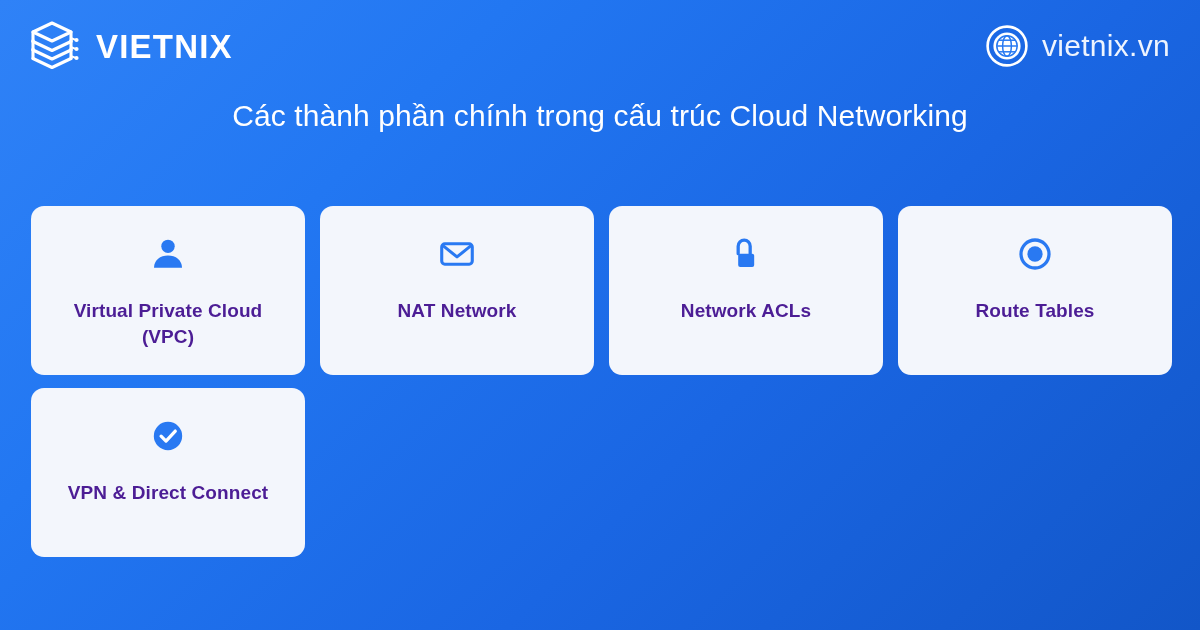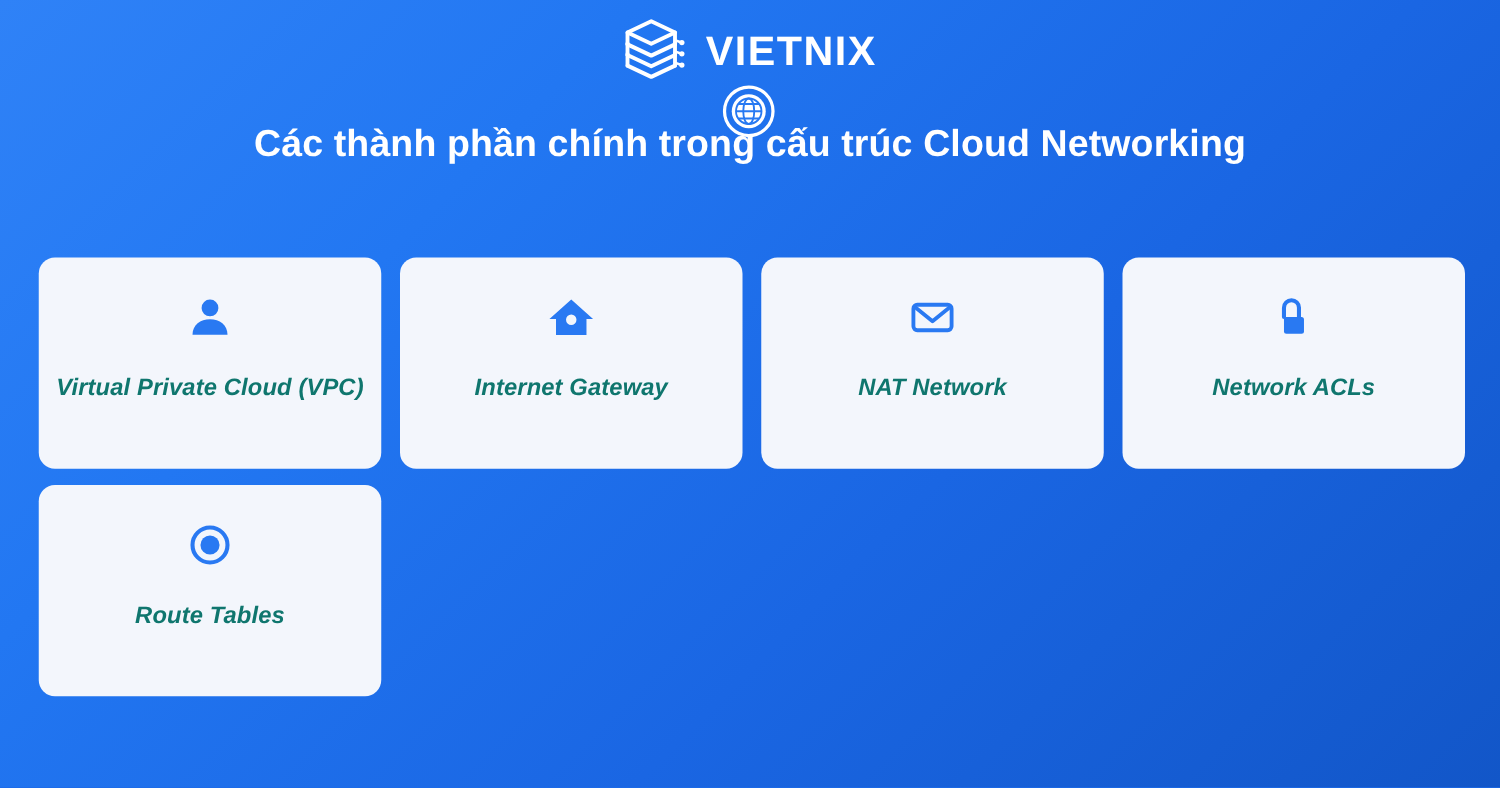--- a/index.html
+++ b/index.html
@@ -32,8 +32,7 @@
     display: flex;
     align-items: center;
     justify-content: space-between;
-    padding: 12px 30px 0 28px;
-    flex-direction: column;
+    padding: 0 30px 0 28px;
   }
 
   .brand {

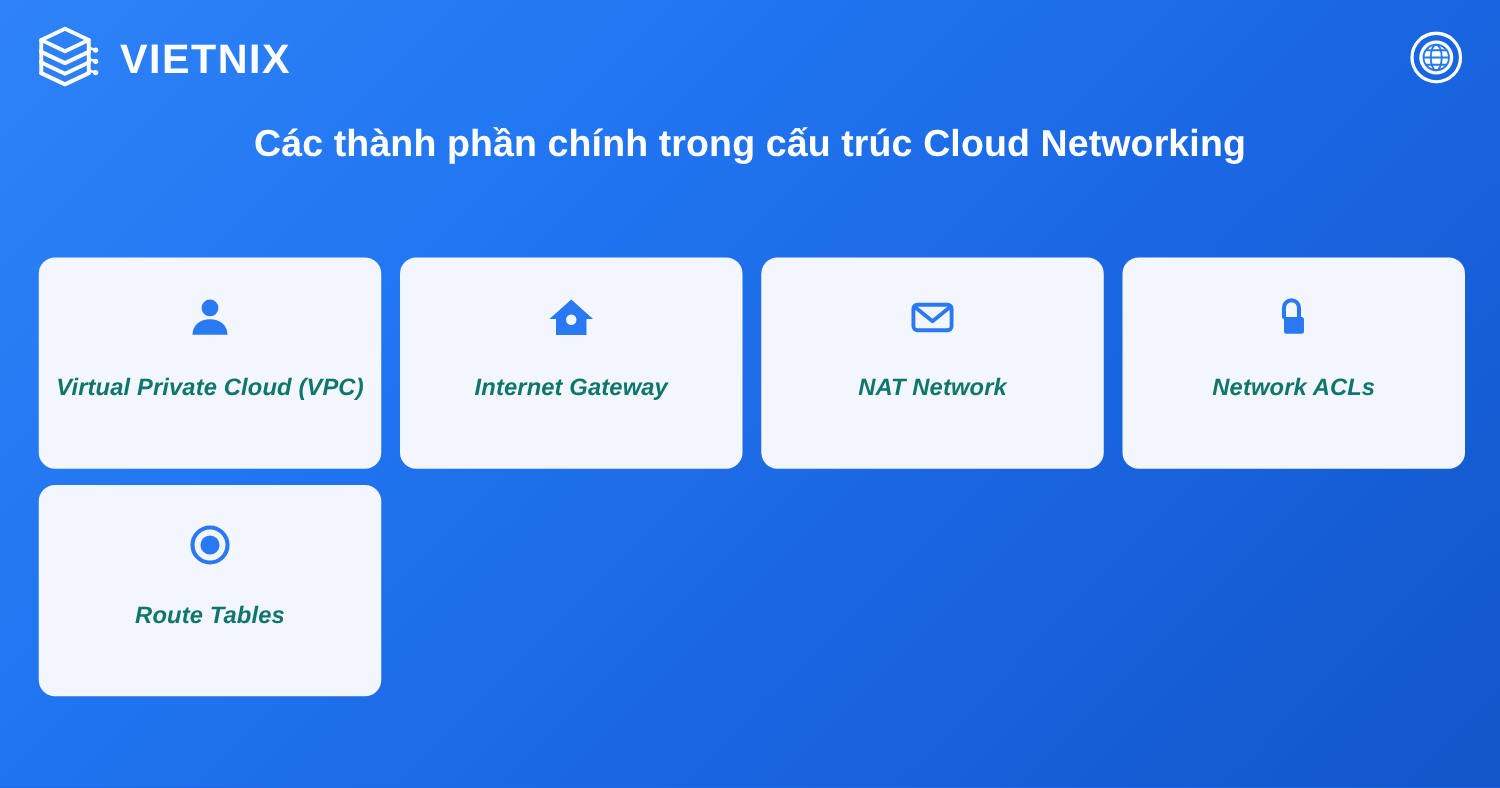--- a/index.html
+++ b/index.html
@@ -192,6 +192,7 @@
           </g>
         </svg>
       </span>
+      <span class="site-url">vietnix.vn</span>
     </div>
 
   </div>

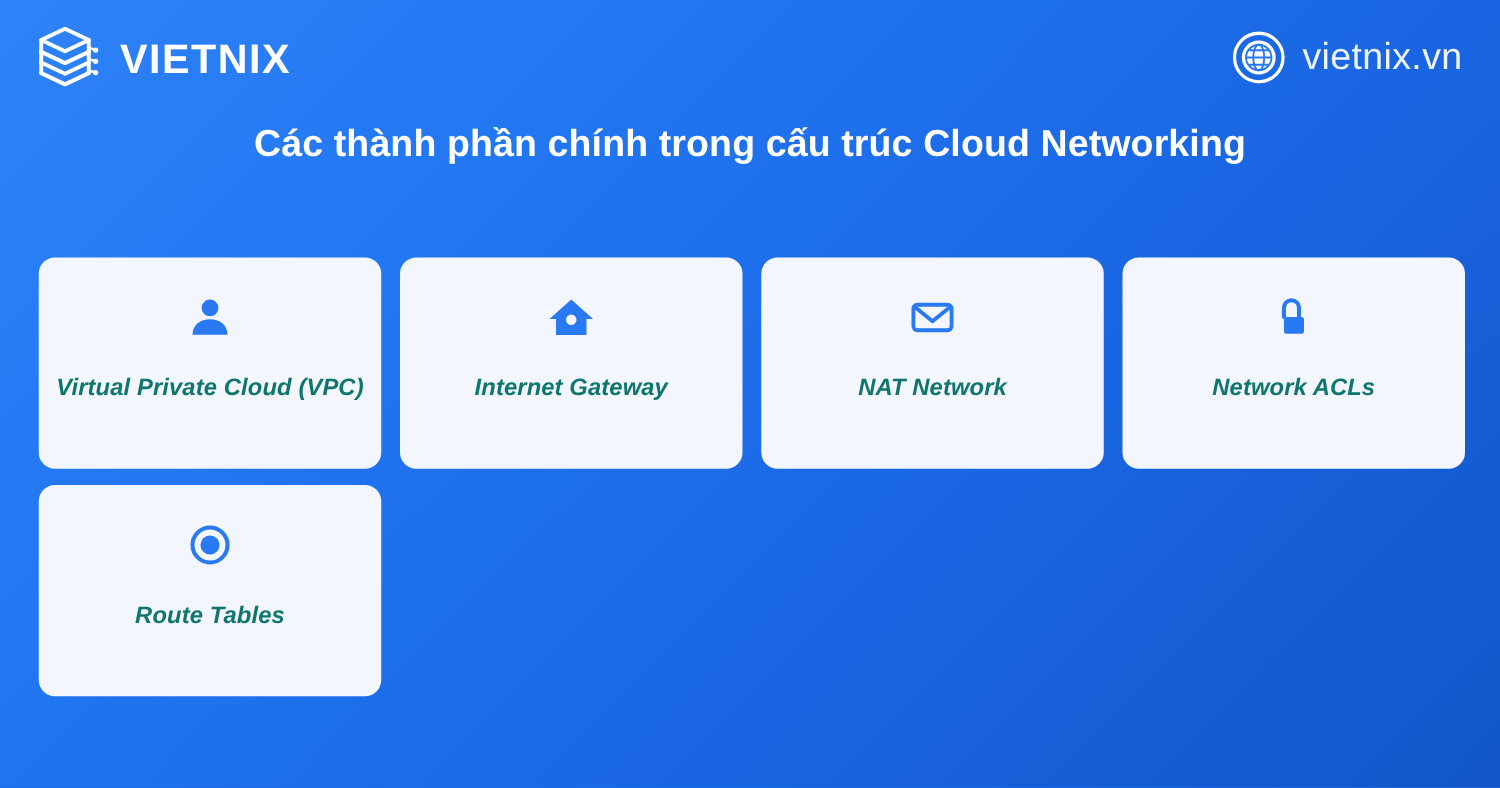--- a/index.html
+++ b/index.html
@@ -88,7 +88,7 @@
     text-align: center;
     color: #ffffff;
     font-size: 30px;
-    font-weight: bold;
+    font-weight: normal;
     letter-spacing: 0.1px;
     line-height: 40px;
     white-space: nowrap;

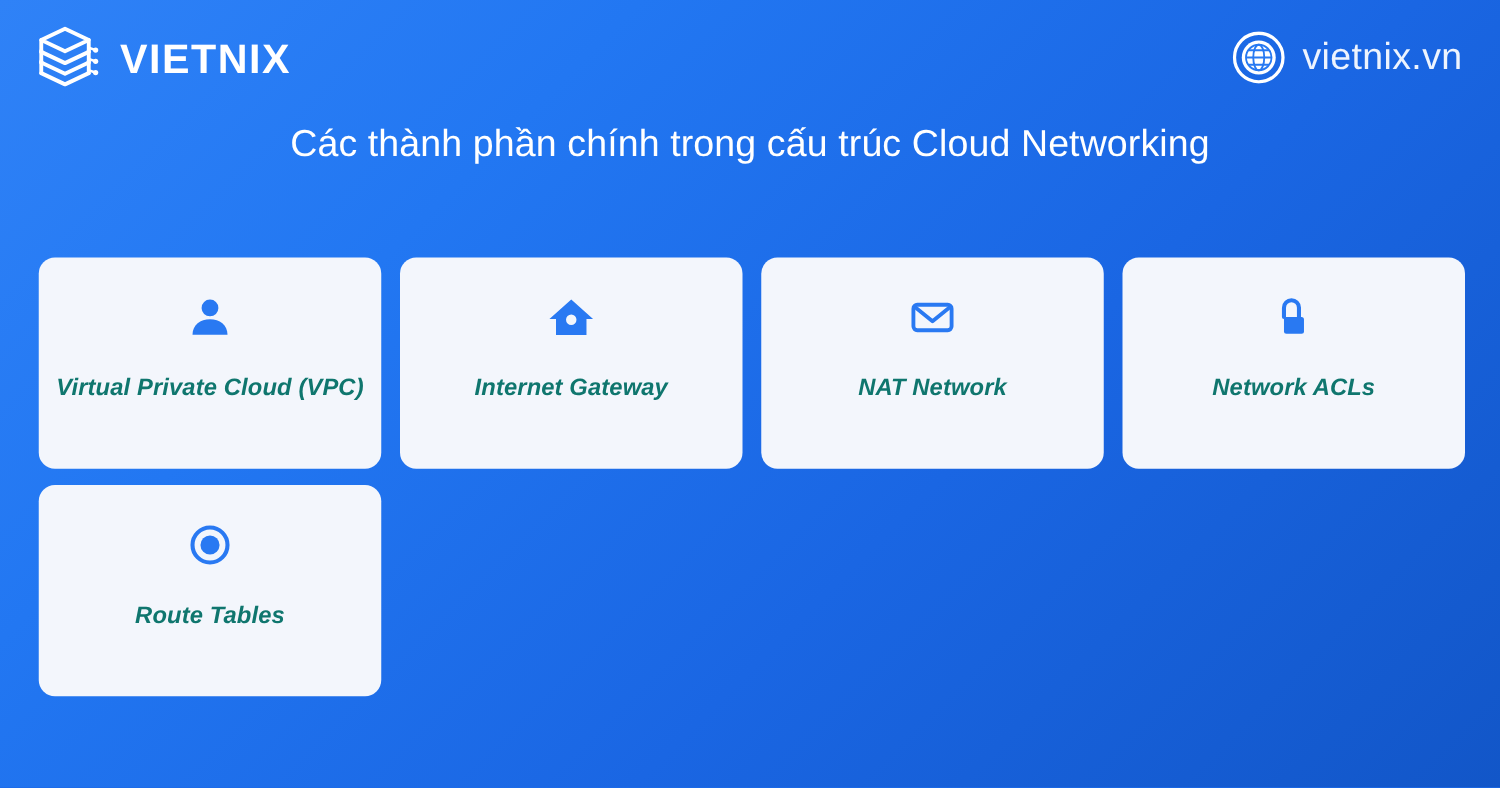--- a/index.html
+++ b/index.html
@@ -133,12 +133,11 @@
     left: 14px;
     width: 246px;
     text-align: center;
-    color: #0f766e;
+    color: #4c1d95;
     font-size: 19px;
     font-weight: bold;
     line-height: 26px;
     letter-spacing: 0.1px;
-    font-style: italic;
   }
 </style>
 </head>

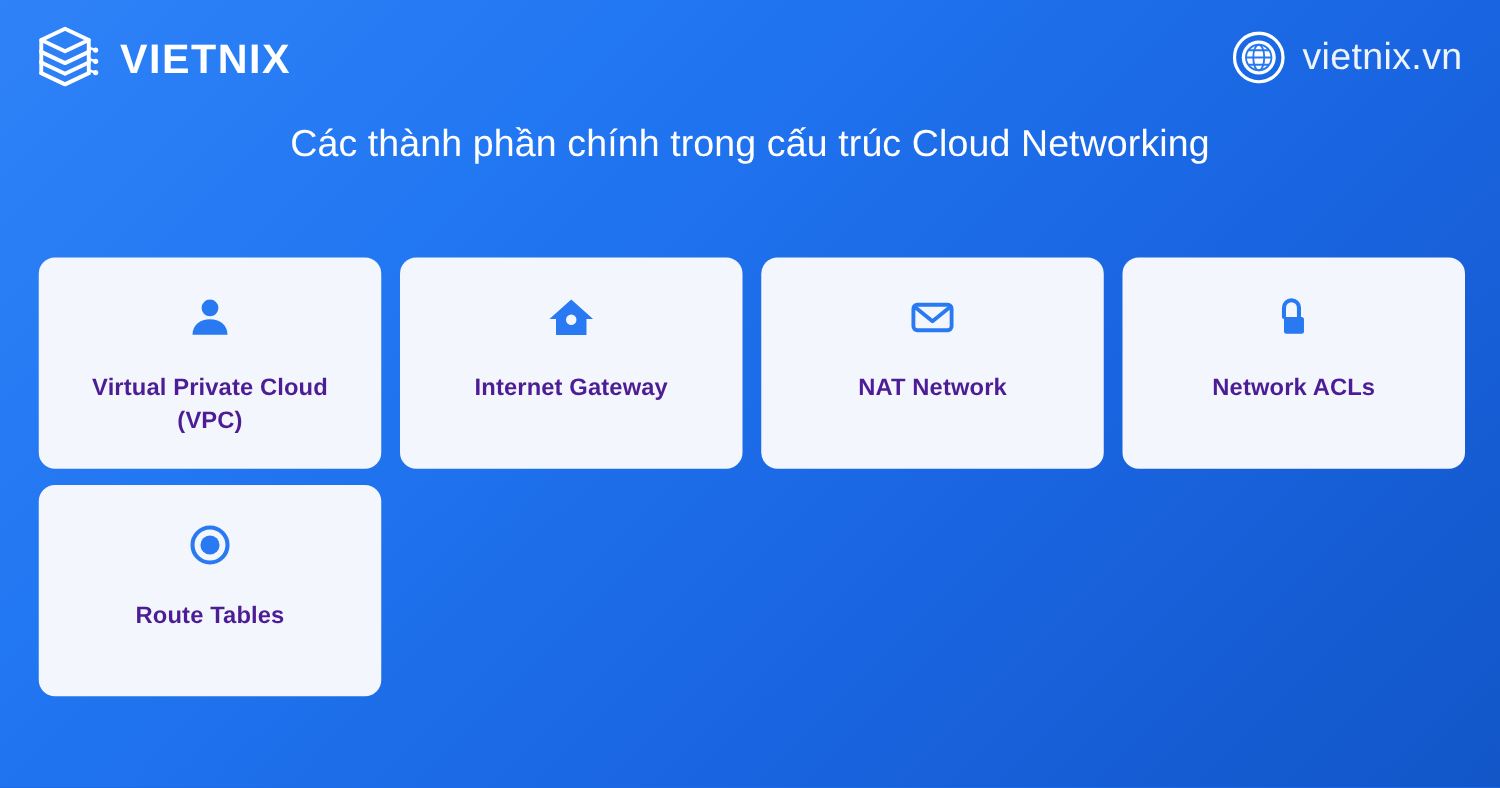--- a/index.html
+++ b/index.html
@@ -211,15 +211,6 @@
     </div>
 
 
-    <div class="card">
-      <span class="card-icon">
-        <svg viewBox="0 0 44 44" width="40" height="40" aria-hidden="true">
-          <path d="M22 6.2 L41.2 23.4 L35.4 23.4 L35.4 37.4 L8.6 37.4 L8.6 23.4 L2.8 23.4 Z
-                   M22 19.4 A4.6 4.6 0 1 0 22 28.6 A4.6 4.6 0 1 0 22 19.4 Z" fill="#2979f2" fill-rule="evenodd"></path>
-        </svg>
-      </span>
-      <span class="card-label">Internet Gateway</span>
-    </div>
 
     <div class="card">
       <span class="card-icon">

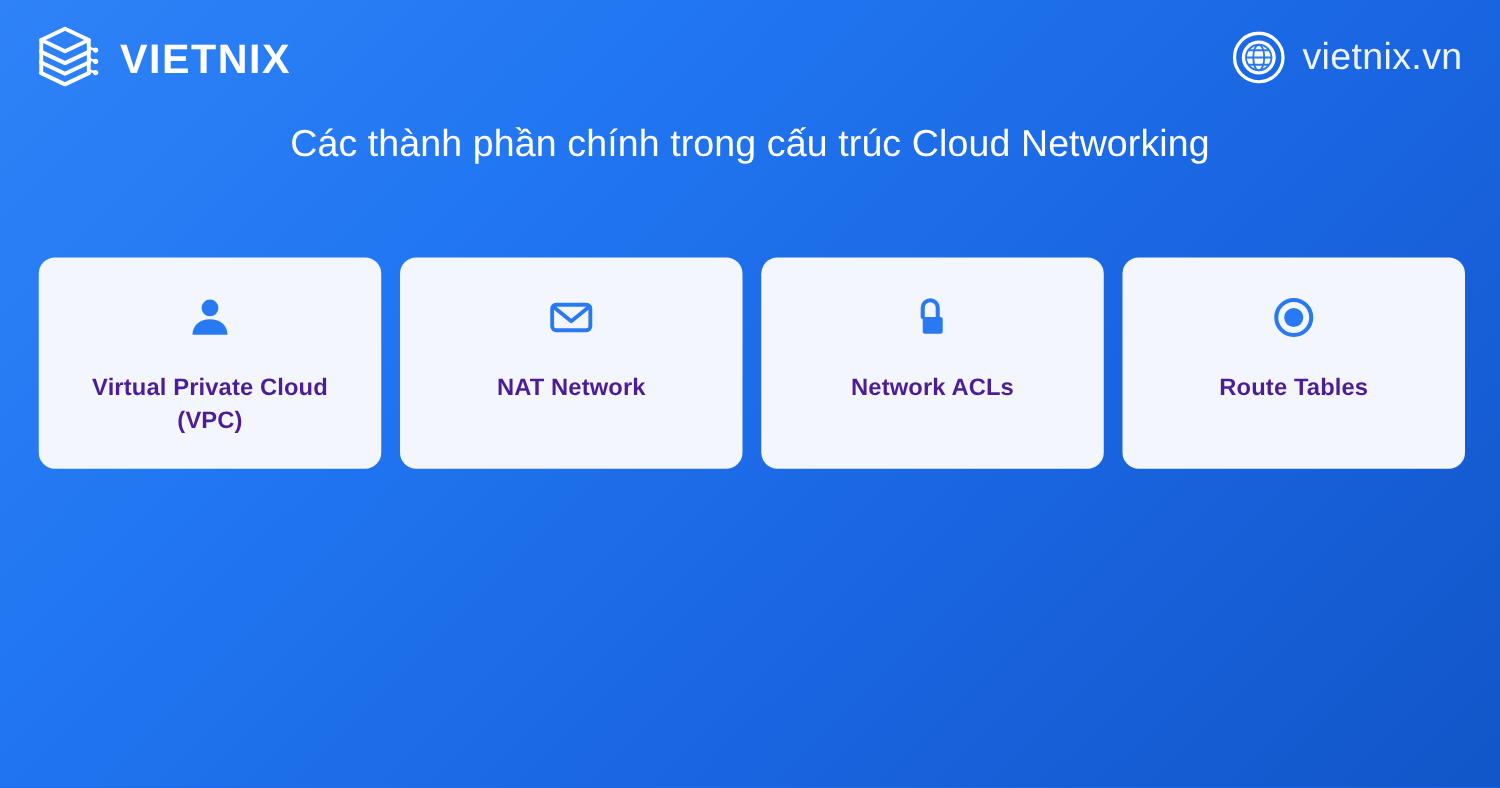--- a/index.html
+++ b/index.html
@@ -243,6 +243,15 @@
     </div>
 
 
+    <div class="card">
+      <span class="card-icon">
+        <svg viewBox="0 0 44 44" width="40" height="40" aria-hidden="true">
+          <circle cx="22" cy="22" r="15.6" fill="#2979f2"></circle>
+          <path d="M14.4 22.2 L19.8 27.6 L30 16.6" fill="none" stroke="#ffffff" stroke-width="3.6" stroke-linecap="round" stroke-linejoin="round"></path>
+        </svg>
+      </span>
+      <span class="card-label">VPN &amp; Direct Connect</span>
+    </div>
 
   </div>
 

